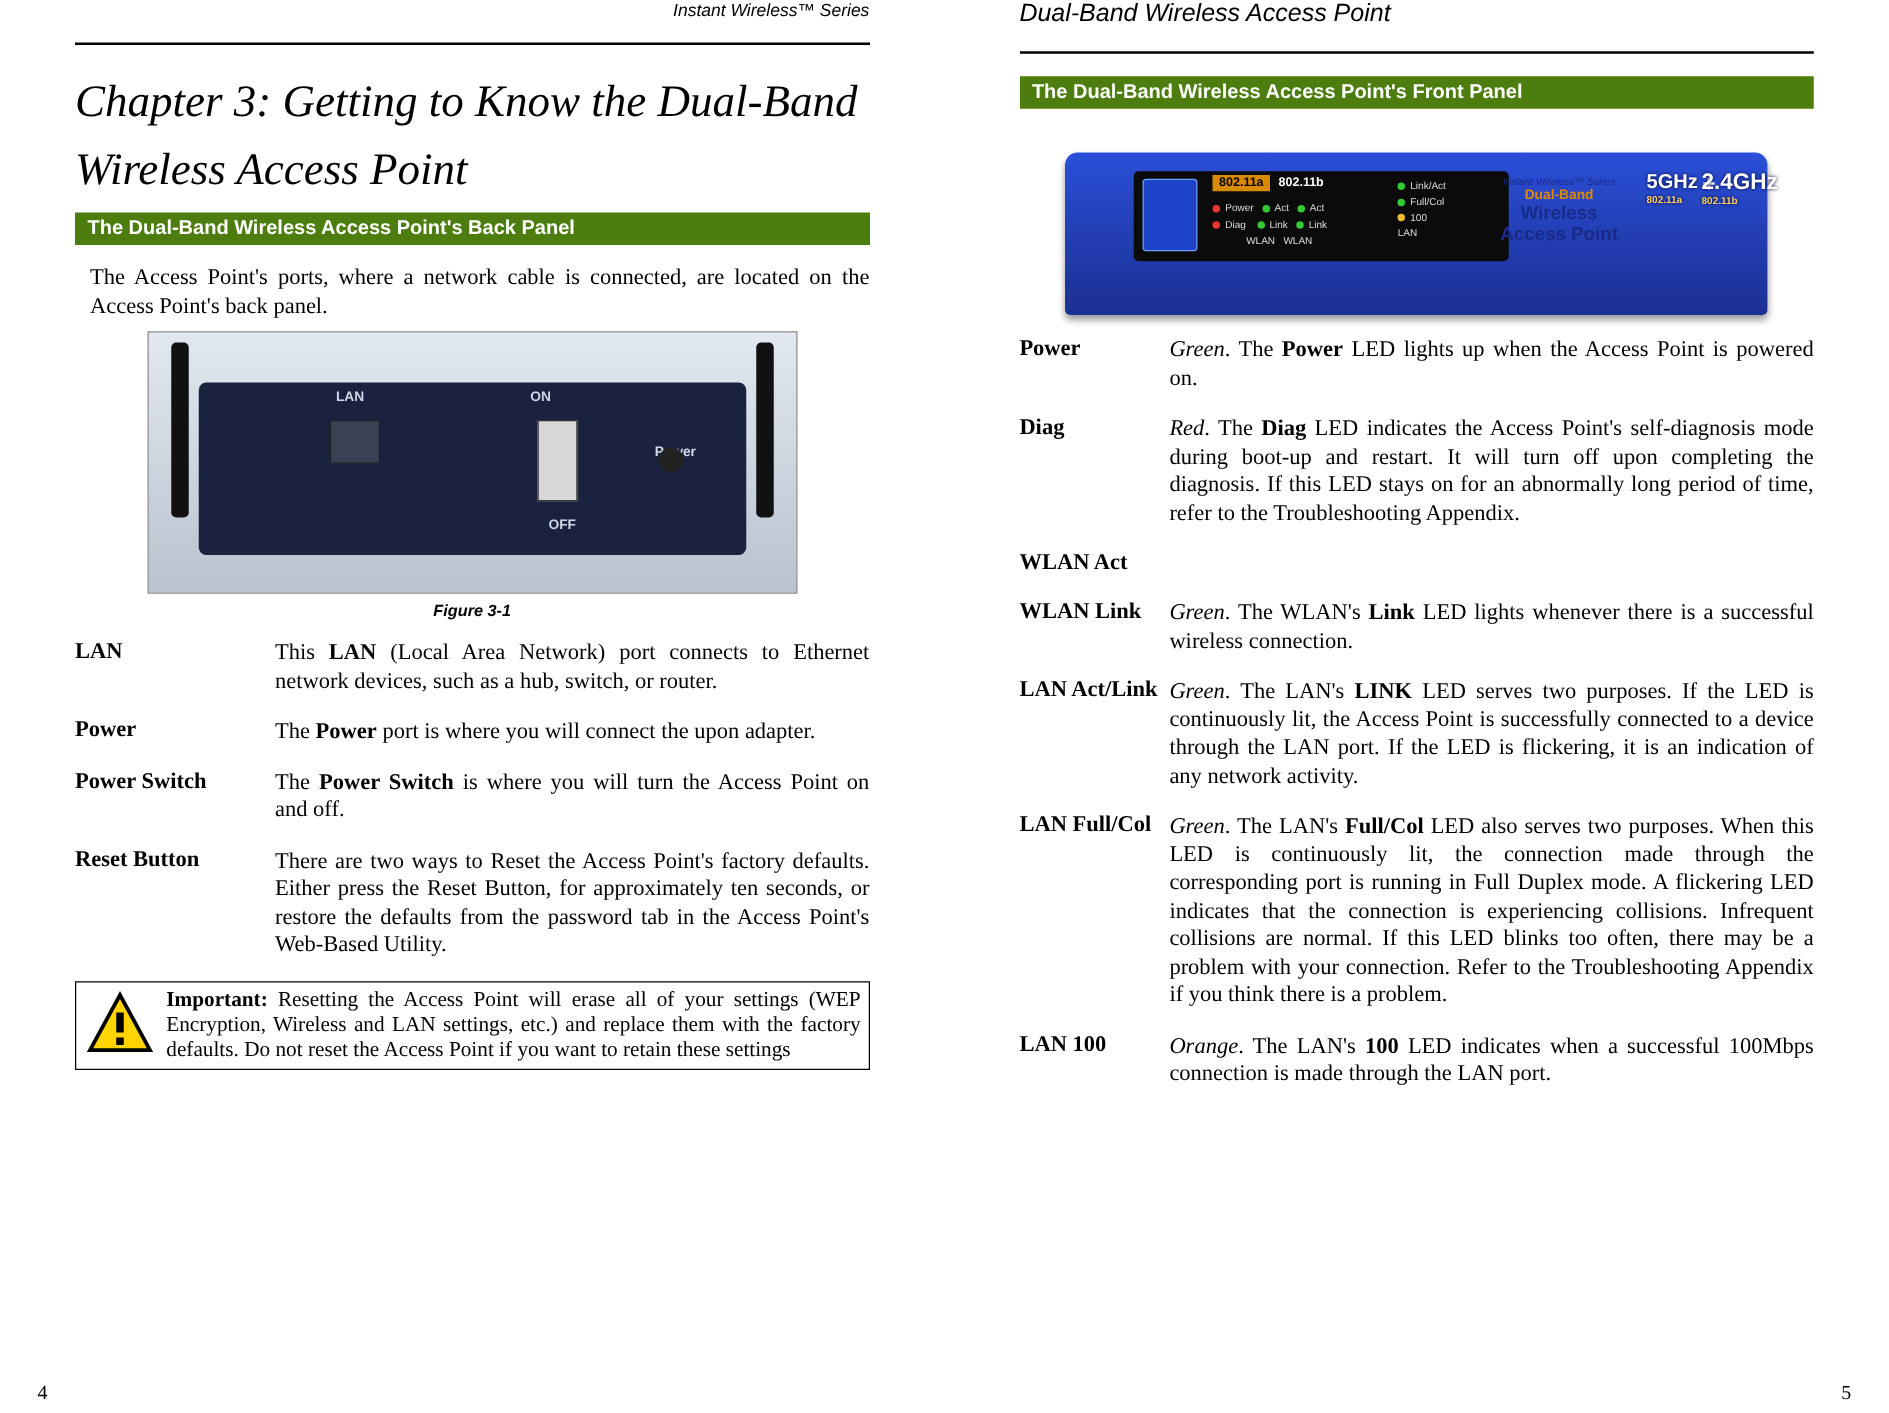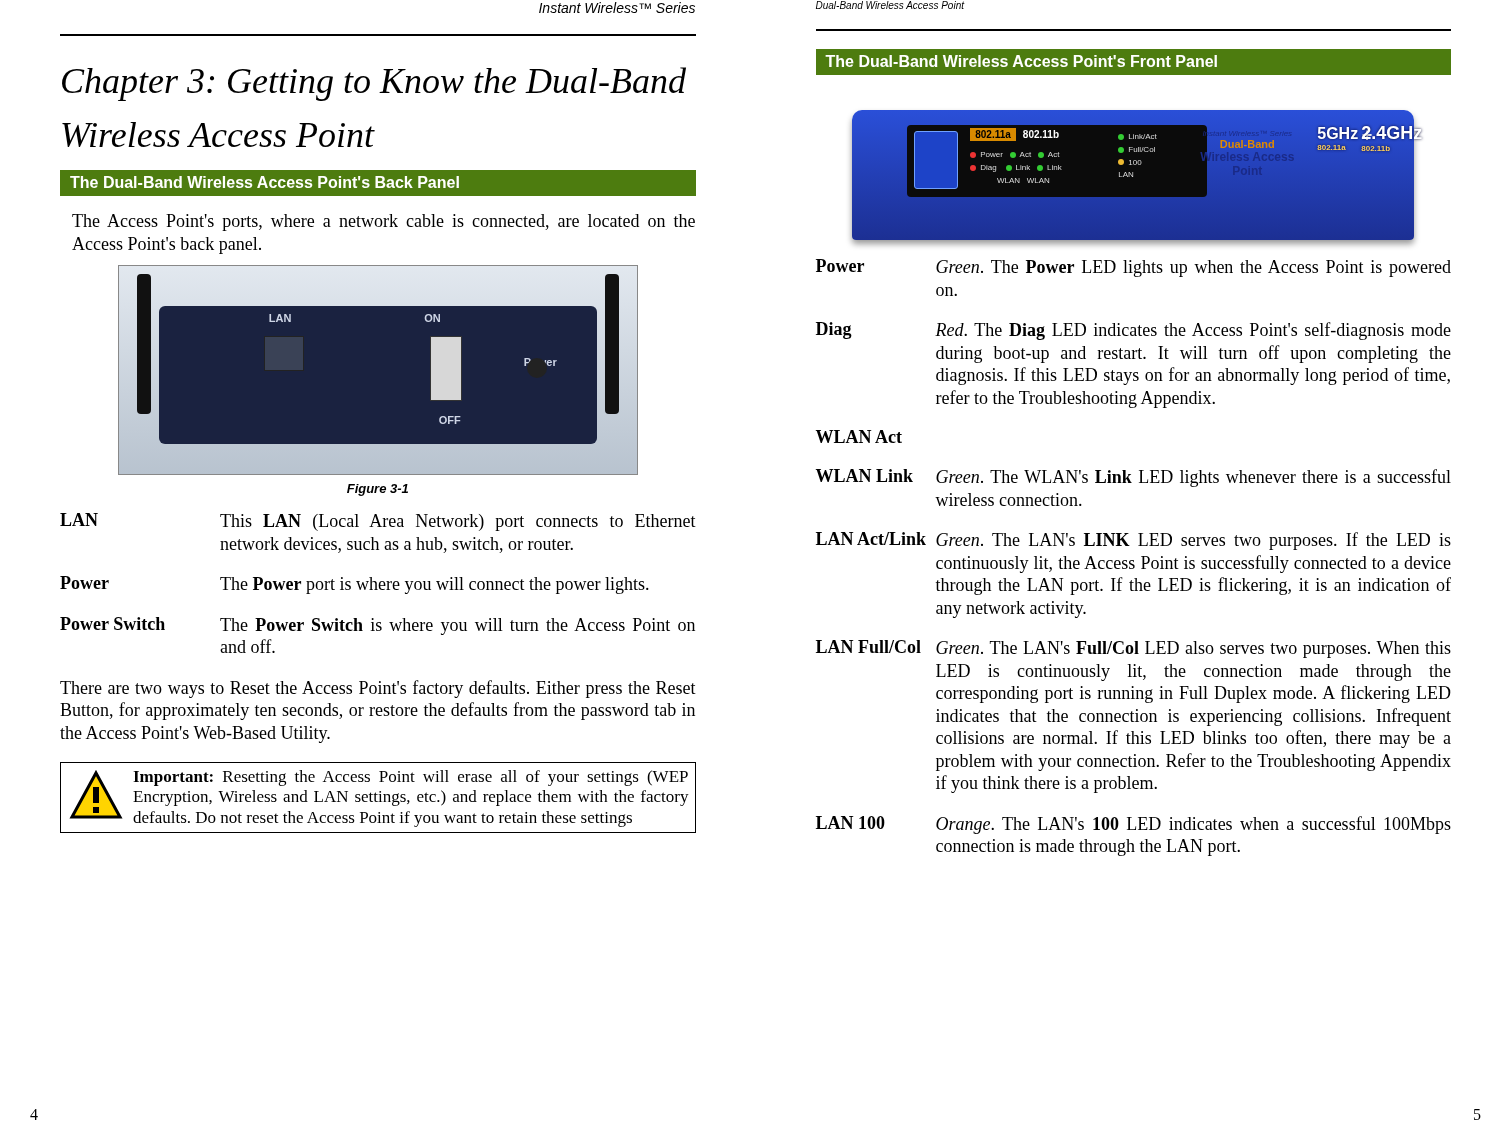--- a/index.html
+++ b/index.html
@@ -33,7 +33,7 @@
   .running-head-right {
     font-style: italic;
     font-family: Verdana, sans-serif;
-    font-size: 10px;
+    font-size: 20px;
     text-align: left;
     padding: 0 0 4px 0;
   }

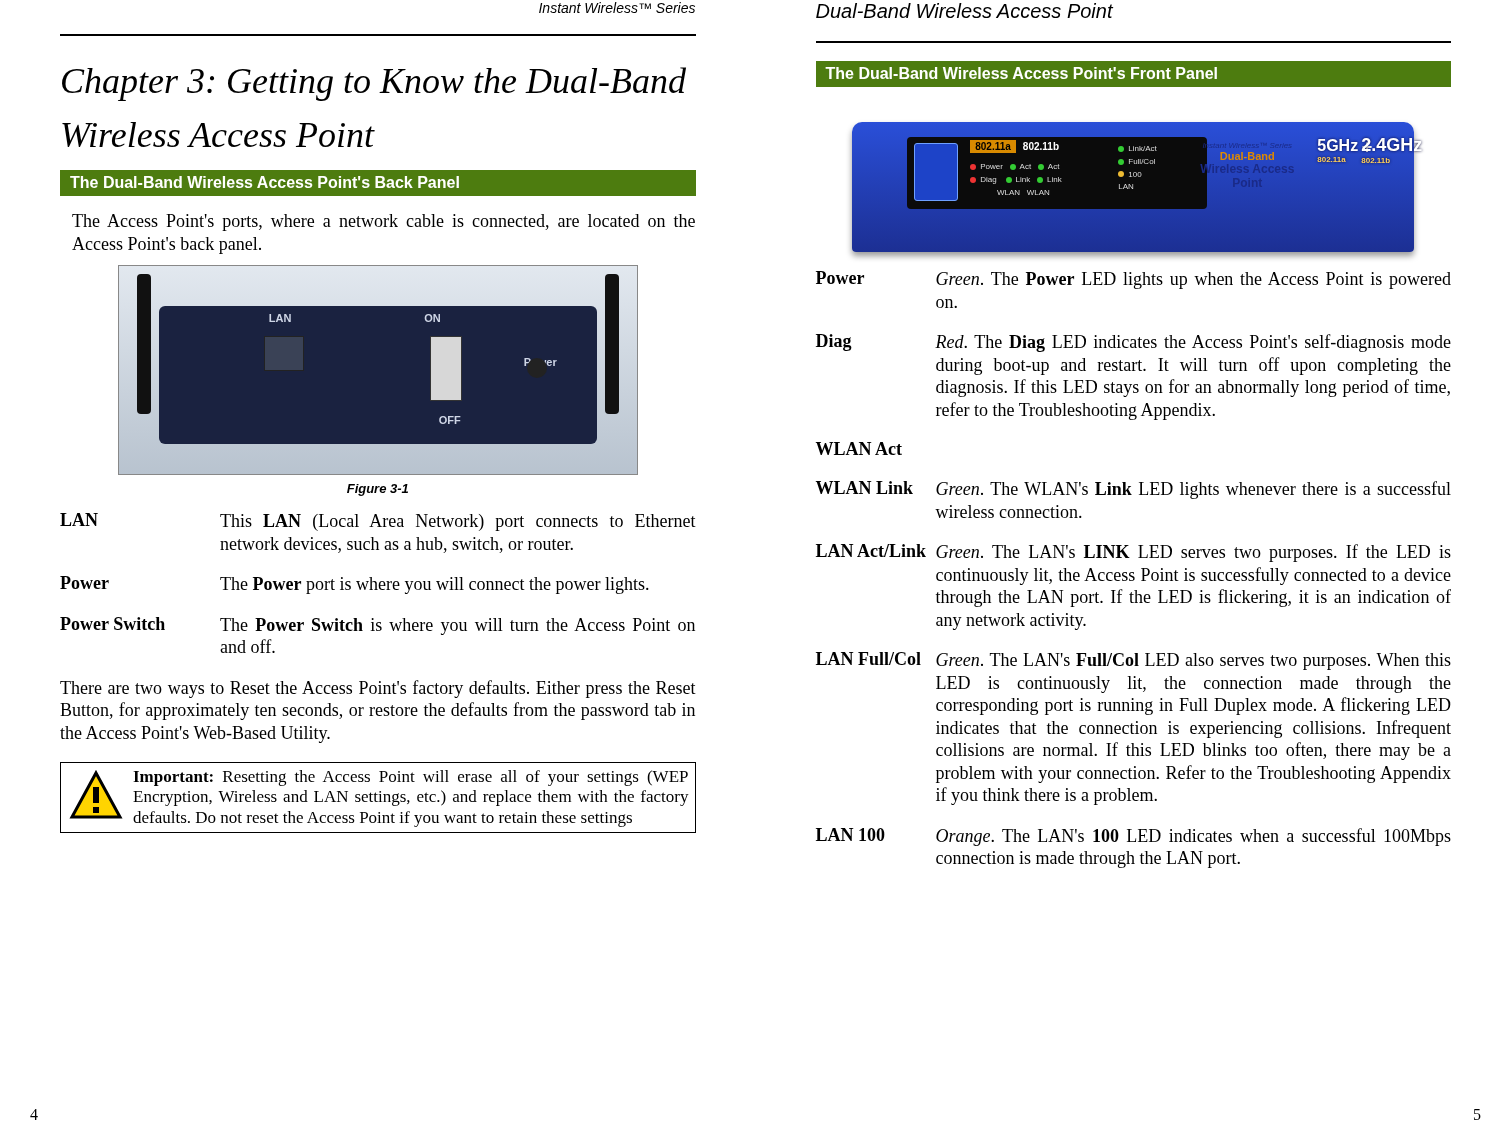--- a/index.html
+++ b/index.html
@@ -292,7 +292,7 @@
       <div class="infolabel">
         <div style="font-style:italic;font-size:8px;">Instant Wireless™ Series</div>
         <div style="font-weight:bold;color:#e08a00;font-size:11px;">Dual-Band</div>
-        <div style="font-weight:bold;font-size:12px;">Wireless Access Point</div>
+        <div style="font-weight:bold;font-size:15px;">Wireless Access Point</div>
       </div>
       <div class="ghz5">
         <span>5GHz</span>

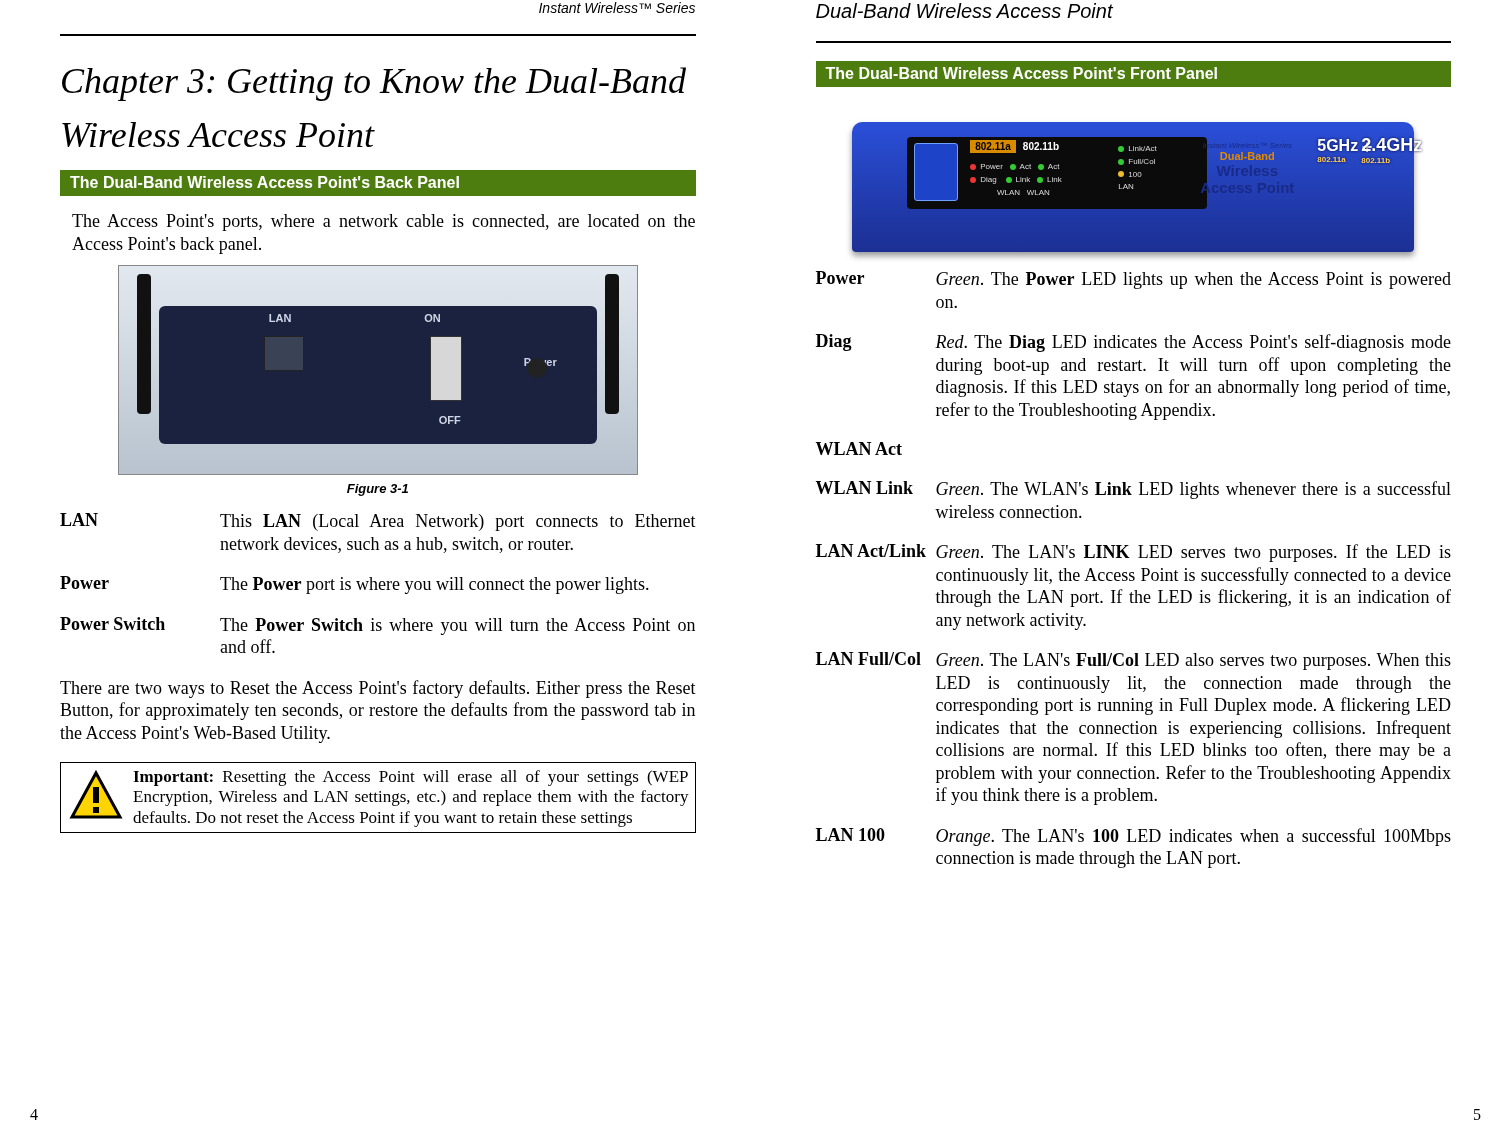--- a/index.html
+++ b/index.html
@@ -229,7 +229,7 @@
     <div class="def-row">
       <div class="def-term">Power</div>
       <div class="def-desc">
-        <span>The </span><b>Power</b><span> port is where you will connect the  power lights.</span>
+        <span>The </span><b>Power</b><span> port is where you will connect the  upon adapter.</span>
       </div>
     </div>
     <div class="def-row">

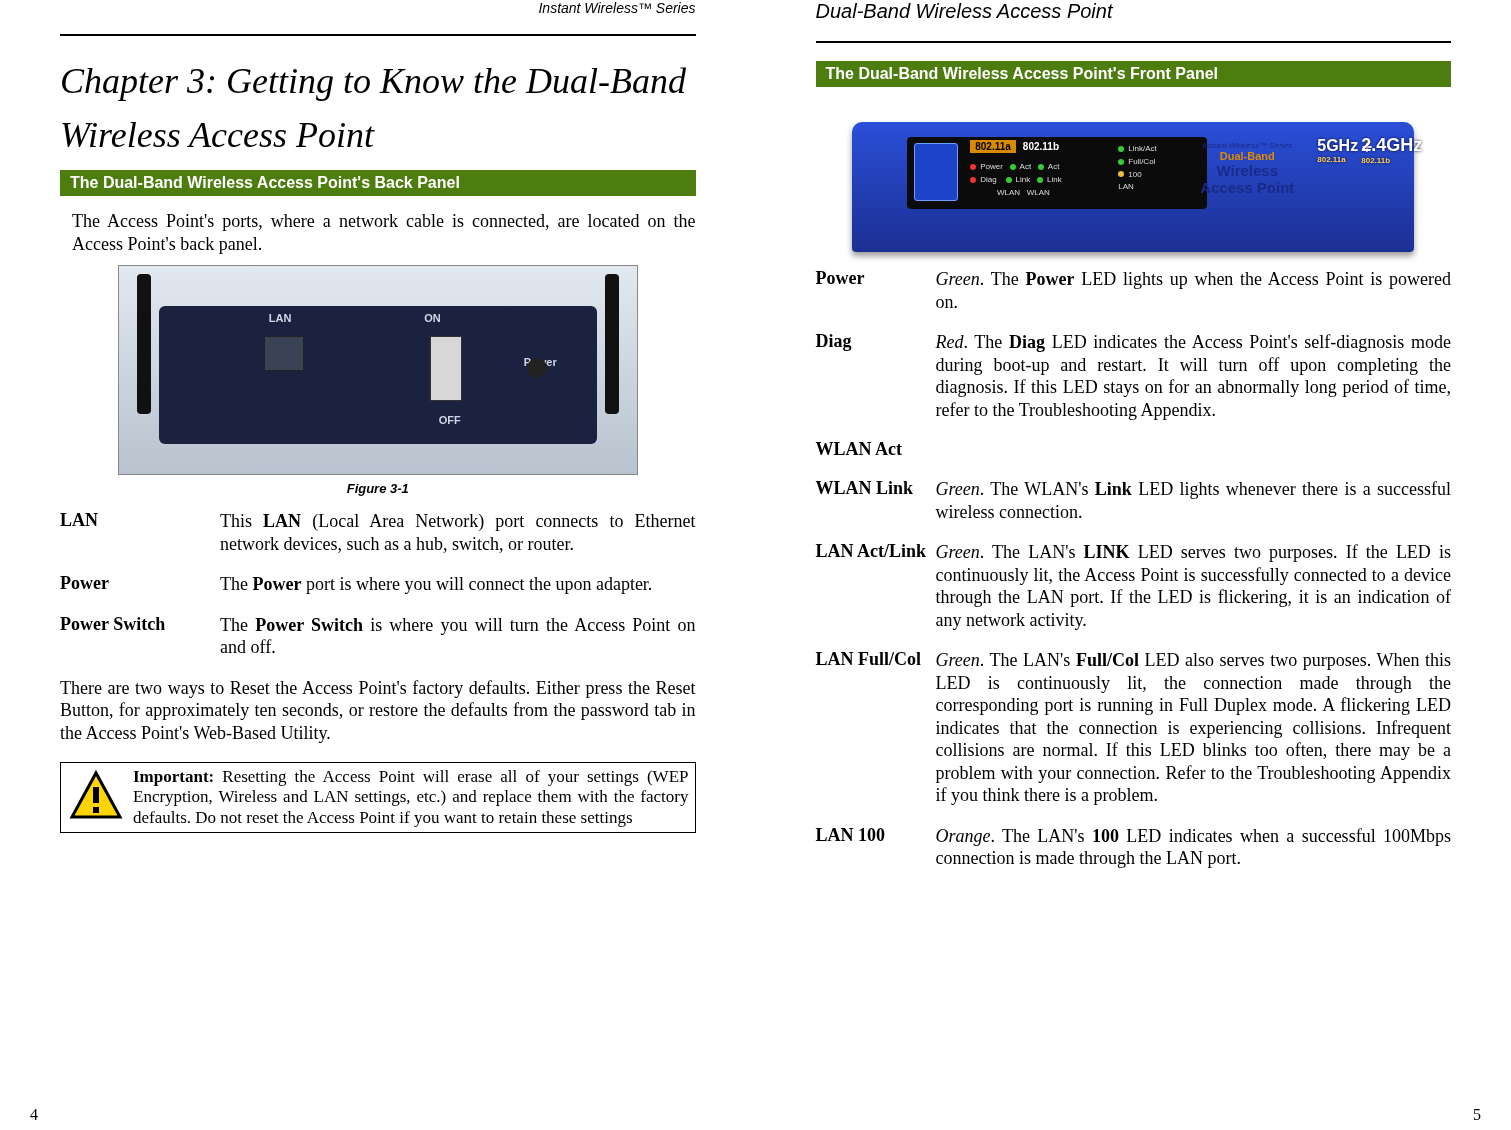--- a/index.html
+++ b/index.html
@@ -239,6 +239,7 @@
       </div>
     </div>
     <div class="def-row">
+      <div class="def-term">Reset Button</div>
       <div class="def-desc">There are two ways to Reset the Access Point's factory defaults. Either press the Reset Button, for approximately ten seconds, or restore the defaults from the password tab in the Access Point's Web-Based Utility.</div>
     </div>
 

